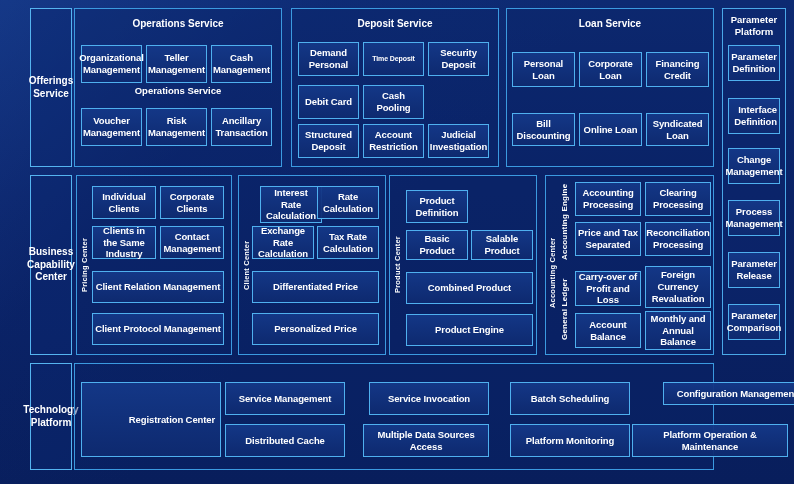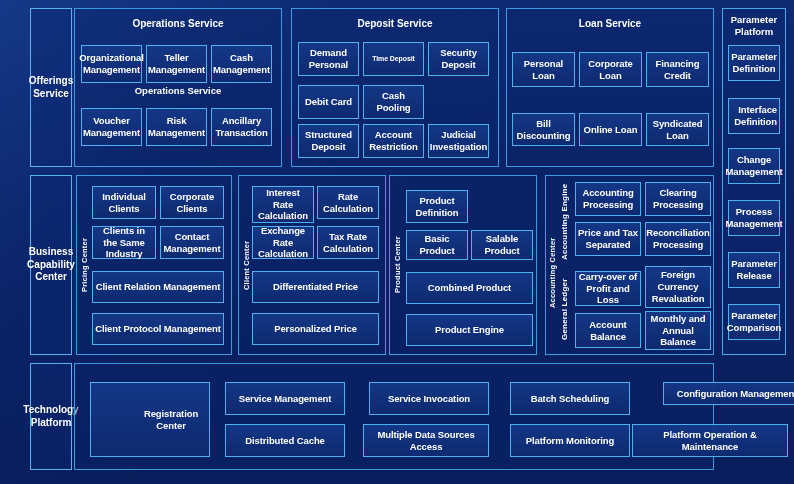--- a/index.html
+++ b/index.html
@@ -188,7 +188,7 @@
   <div class="group" style="left:238px; top:175px; width:148px; height:180px;"></div>
   <div class="vlabel" style="left:240px; top:205px; width:12px; height:120px;">Client Center</div>
 
-  <div class="cell" style="left:252px; top:186px; width:62px; height:37px;">Interest Rate Calculation</div>
+  <div class="cell" style="left:260px; top:186px; width:62px; height:37px;">Interest Rate Calculation</div>
   <div class="cell" style="left:317px; top:186px; width:62px; height:33px;">Rate Calculation</div>
 
   <div class="cell" style="left:252px; top:226px; width:62px; height:33px;">Exchange Rate Calculation</div>

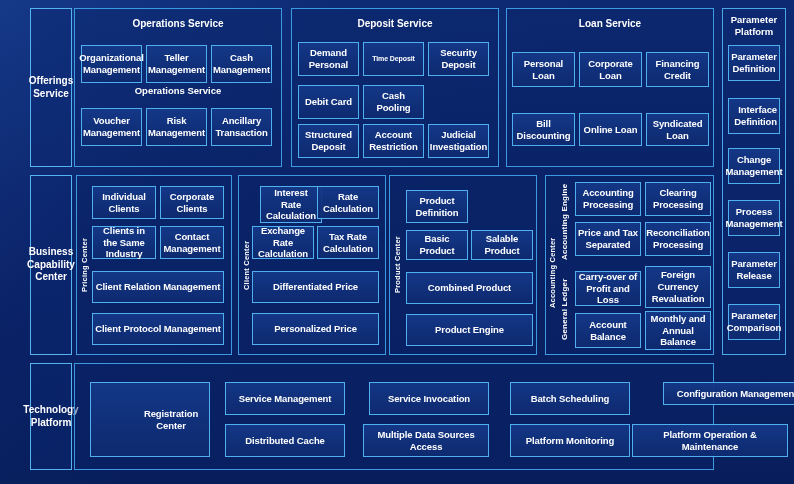--- a/index.html
+++ b/index.html
@@ -234,7 +234,7 @@
 
   <div class="group" style="left:74px; top:363px; width:640px; height:107px;"></div>
 
-  <div class="cell" style="left:90px; top:382px; width:120px; height:75px;padding-left:44px;">Registration Center</div>
+  <div class="cell" style="left:81px; top:382px; width:140px; height:75px;padding-left:44px;">Registration Center</div>
 
   <div class="cell" style="left:225px; top:382px; width:120px; height:33px;">Service Management</div>
   <div class="cell" style="left:225px; top:424px; width:120px; height:33px;">Distributed Cache</div>

